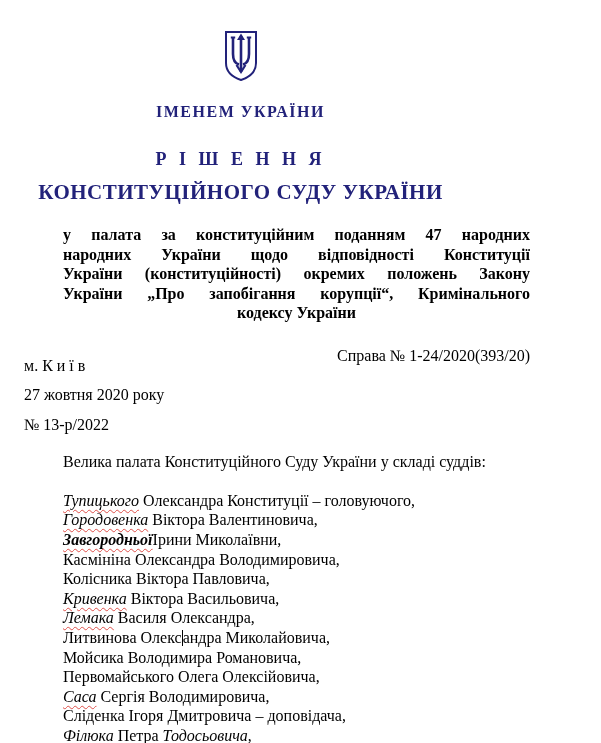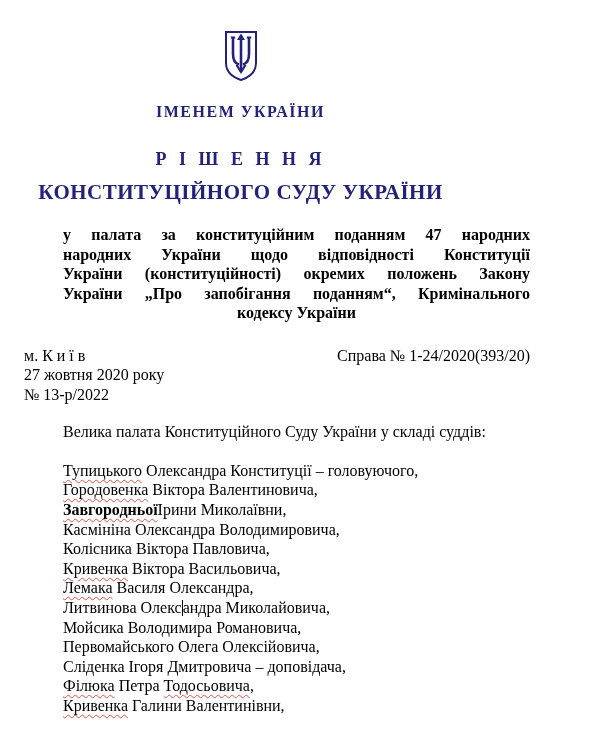--- a/index.html
+++ b/index.html
@@ -105,7 +105,7 @@
           <span>України</span>
           <span>„Про</span>
           <span>запобігання</span>
-          <span>поданням“,</span>
+          <span>корупції“,</span>
           <span>Кримінального</span>
         </div>
       </div>

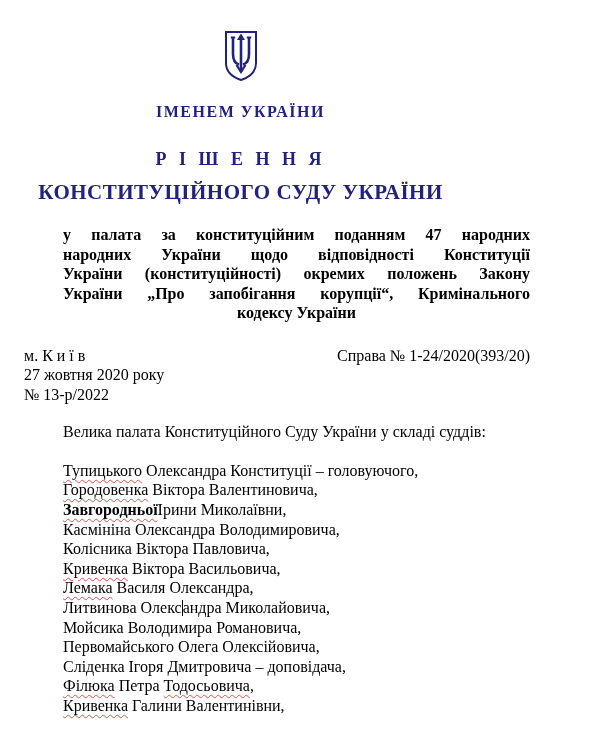--- a/index.html
+++ b/index.html
@@ -37,7 +37,7 @@
     margin:22px 0 0 24px; width:506px;
     font-size:16px;
   }
-  .case-left div { line-height:19.8px; }
+  .case-left div { line-height:19.8px;margin-top:10px; }
   .case-right { line-height:19.8px; }
   .intro { margin:17px 0 0 63px; font-size:16px; line-height:20px; }
   .judges { margin:19px 0 0 63px; font-size:16px; list-style:none; }

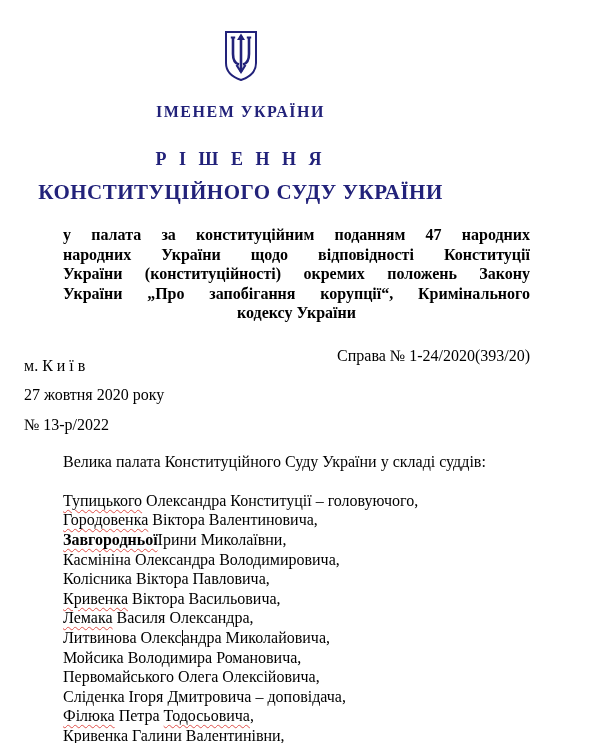--- a/index.html
+++ b/index.html
@@ -48,6 +48,7 @@
     text-decoration-style:wavy;
     text-decoration-thickness:1px;
     text-underline-offset:3px;
+    font-style:italic;
   }
   .caret {
     display:inline-block; width:1px; height:16px;

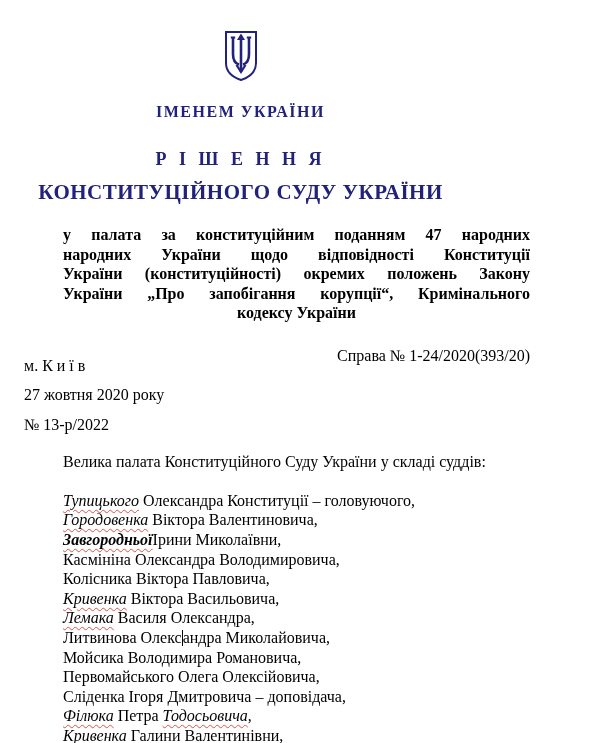--- a/index.html
+++ b/index.html
@@ -135,6 +135,7 @@
       <div class="judge-line"><span>Литвинова Олекс</span><span class="caret"></span><span>андра Миколайовича,</span></div>
       <div class="judge-line"><span>Мойсика Володимира Романовича,</span></div>
       <div class="judge-line"><span>Первомайського Олега Олексійовича,</span></div>
+      <div class="judge-line"><span class="sq" style="text-decoration-color: rgb(222, 79, 74);">Саса</span><span> Сергія Володимировича,</span></div>
       <div class="judge-line"><span>Сліденка Ігоря Дмитровича – доповідача,</span></div>
       <div class="judge-line"><span class="sq" style="text-decoration-color: rgb(222, 79, 74);">Філюка</span><span> Петра </span><span class="sq" style="text-decoration-color: rgb(222, 79, 74);">Тодосьовича</span><span>,</span></div>
       <div class="judge-line"><span class="sq" style="text-decoration-color: rgb(222, 79, 74);">Кривенка</span><span> Галини Валентинівни,</span></div>

